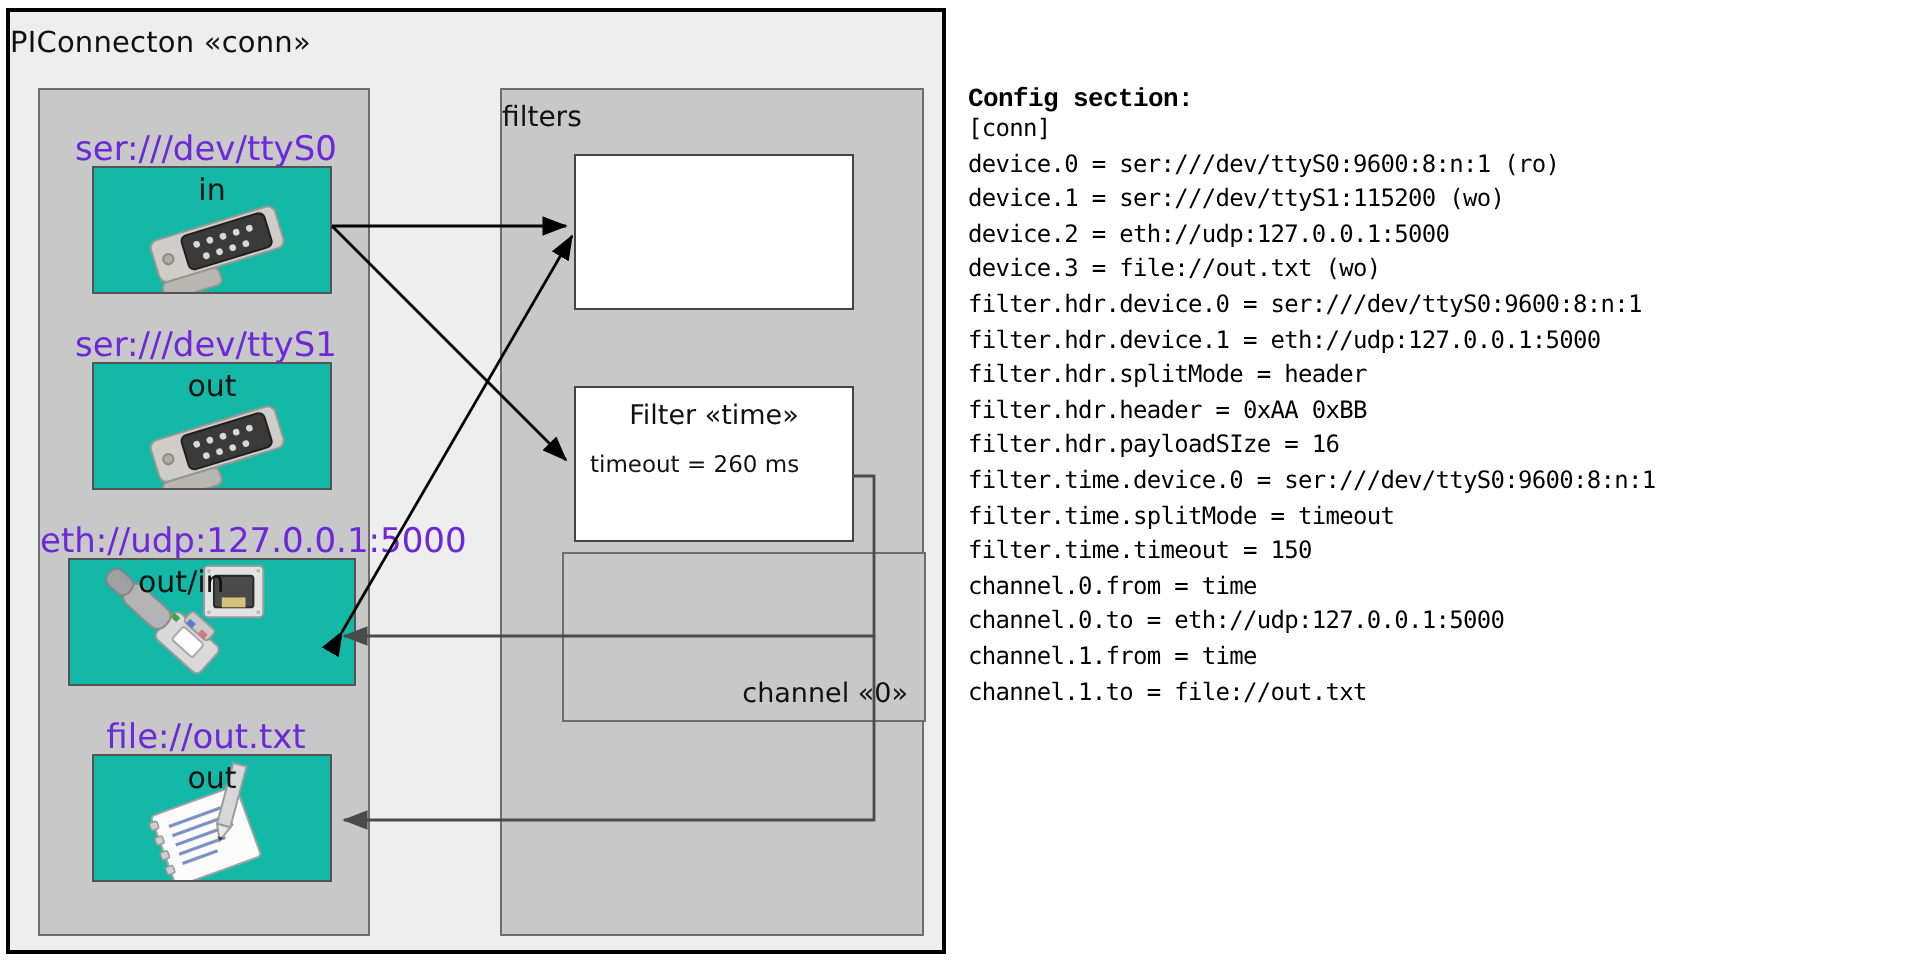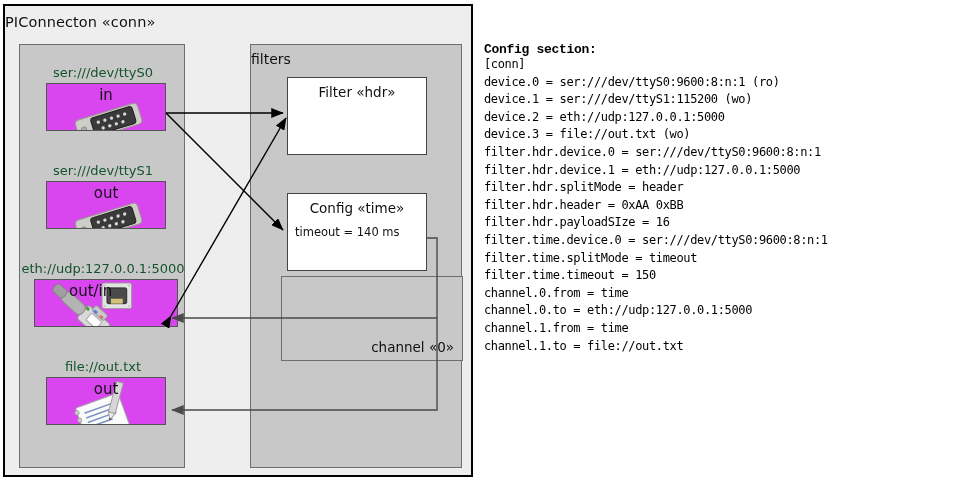--- a/index.html
+++ b/index.html
@@ -21,7 +21,7 @@
 
   
   .dev{position:absolute;left:0;width:166px;}
-  .dev-label{position:absolute;left:0;top:0;width:100%;text-align:center;font-size:13px;color:#14532d;
+  .dev-label{position:absolute;left:0;top:0;width:100%;text-align:center;font-size:17px;color:#6d28d9;
              white-space:nowrap;}
   .dev-box{position:absolute;left:26px;top:18px;width:120px;height:48px;background:#d946ef;
            border:1.4px solid #555;box-sizing:border-box;overflow:hidden;}

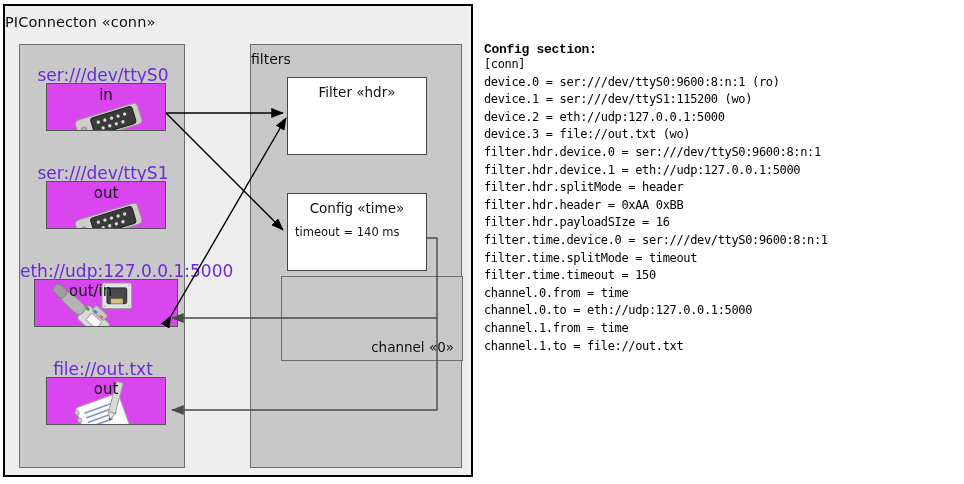--- a/index.html
+++ b/index.html
@@ -23,7 +23,7 @@
   .dev{position:absolute;left:0;width:166px;}
   .dev-label{position:absolute;left:0;top:0;width:100%;text-align:center;font-size:17px;color:#6d28d9;
              white-space:nowrap;}
-  .dev-box{position:absolute;left:26px;top:18px;width:120px;height:48px;background:#d946ef;
+  .dev-box{position:absolute;left:26px;top:18px;width:120px;height:64px;background:#14b8a6;
            border:1.4px solid #555;box-sizing:border-box;overflow:hidden;}
   .dev-box.wide{left:14px;width:144px;}
   .dev-dir{position:absolute;font-size:15px;color:#111;z-index:3;}

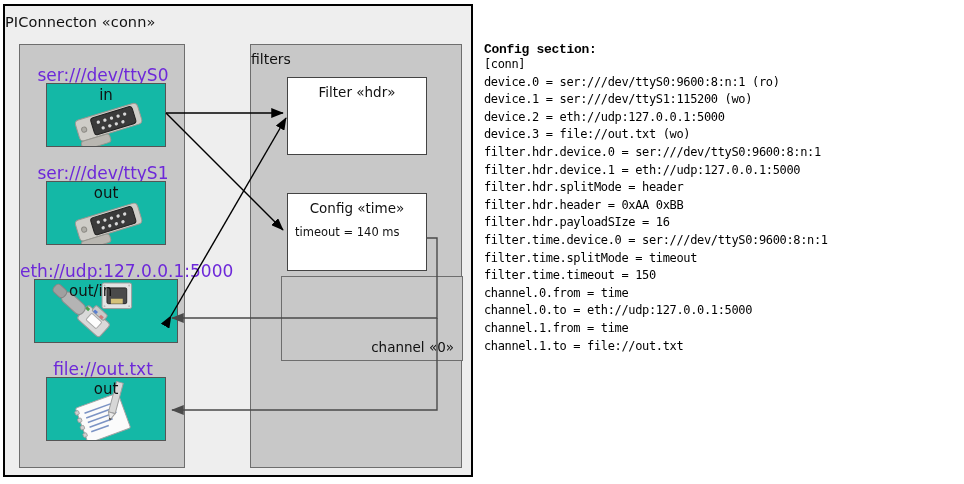--- a/index.html
+++ b/index.html
@@ -186,7 +186,6 @@
       <div class="panel-title">filters</div>
 
       <div class="filter-box" id="filter-hdr">
-        <div class="filter-title">Filter «hdr»</div>
       </div>
 
       <div class="filter-box" id="filter-time">

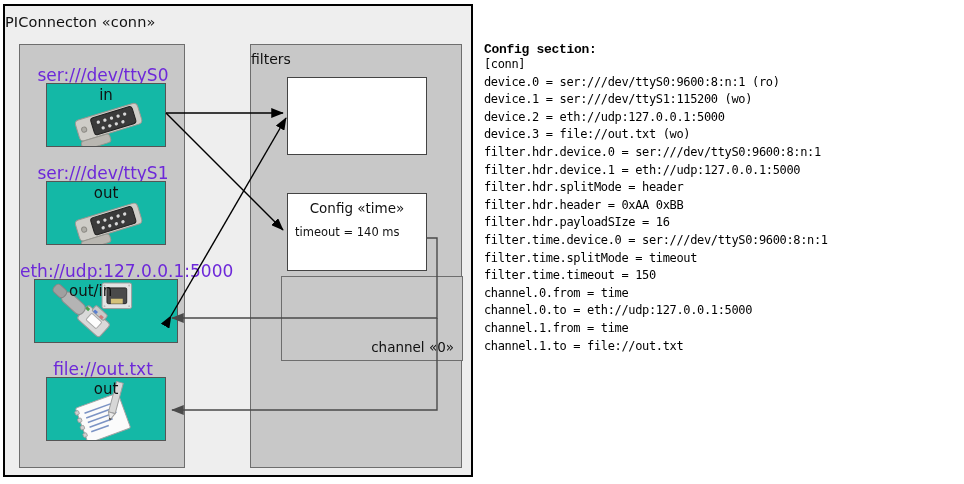--- a/index.html
+++ b/index.html
@@ -189,7 +189,7 @@
       </div>
 
       <div class="filter-box" id="filter-time">
-        <div class="filter-title">Config «time»</div>
+        <div class="filter-title">Filter «time»</div>
         <div class="filter-props">
           <div>timeout = 140 ms</div>
         </div>

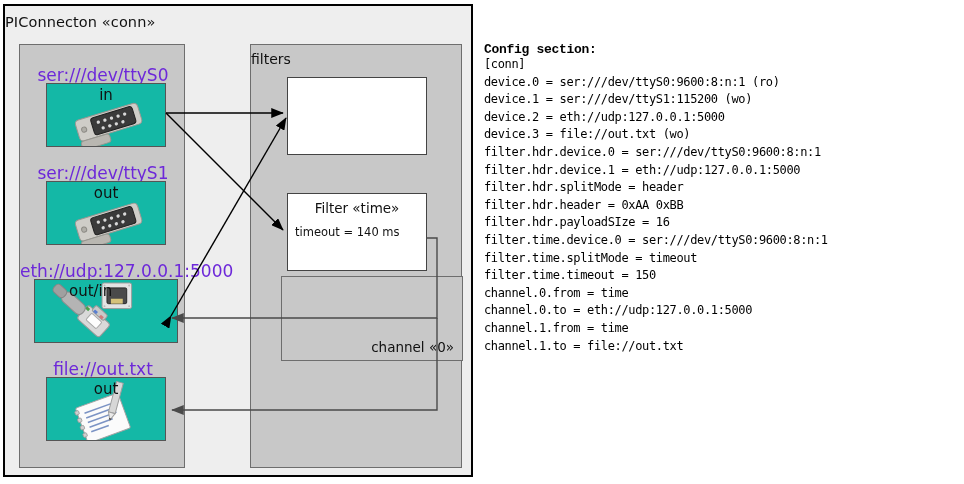--- a/index.html
+++ b/index.html
@@ -191,7 +191,7 @@
       <div class="filter-box" id="filter-time">
         <div class="filter-title">Filter «time»</div>
         <div class="filter-props">
-          <div>timeout = 140 ms</div>
+          <div>timeout = 260 ms</div>
         </div>
       </div>
 

